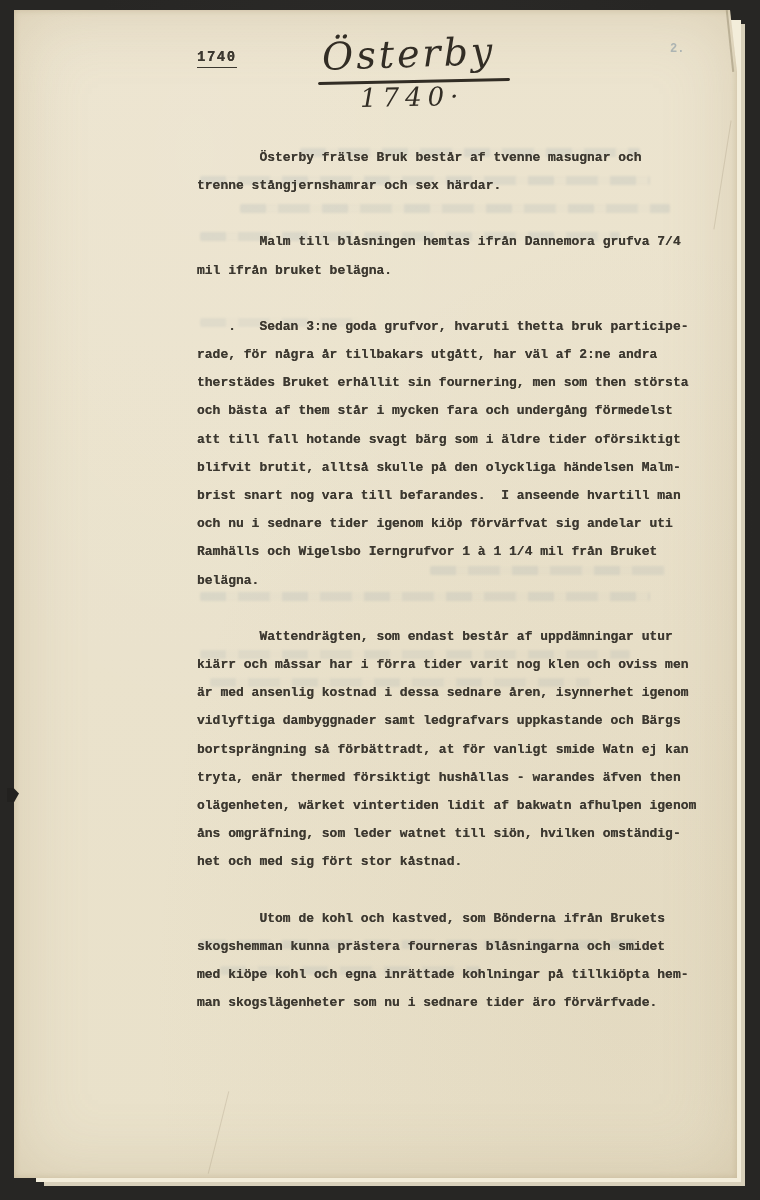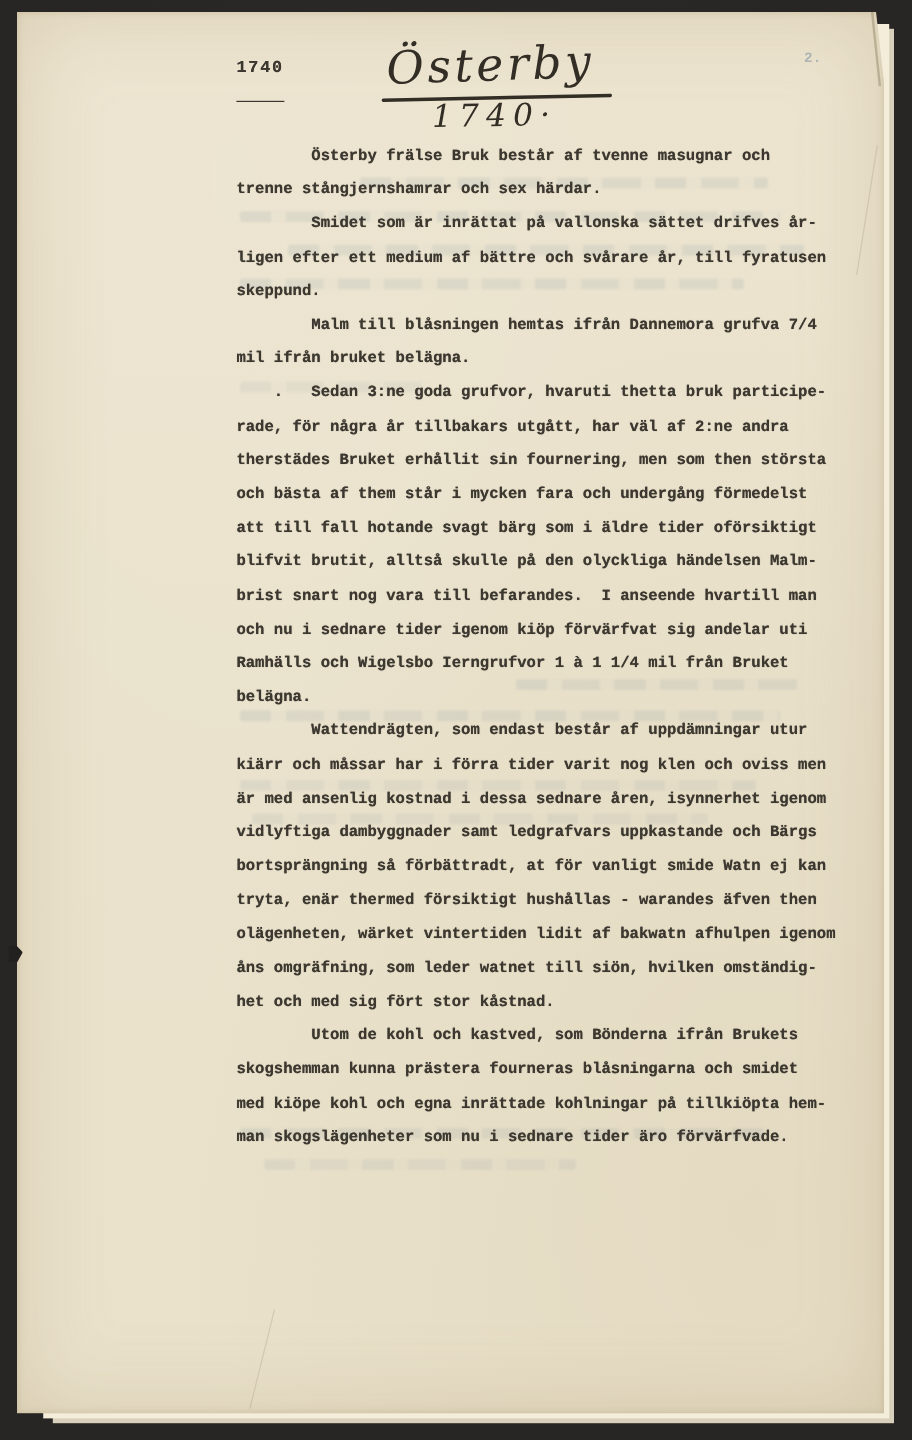--- a/index.html
+++ b/index.html
@@ -33,7 +33,7 @@
     position:absolute;left:197px;top:48px;
     font:bold 14px/18px "Liberation Mono",monospace;
     letter-spacing:1.5px;color:var(--typed-ink);
-    border-bottom:1.6px solid var(--typed-ink);padding-bottom:18px;
+    border-bottom:1.6px solid var(--typed-ink);padding-bottom:1px;
     text-shadow:0 0 0.5px var(--typed-ink);
   }
   .hand-title{

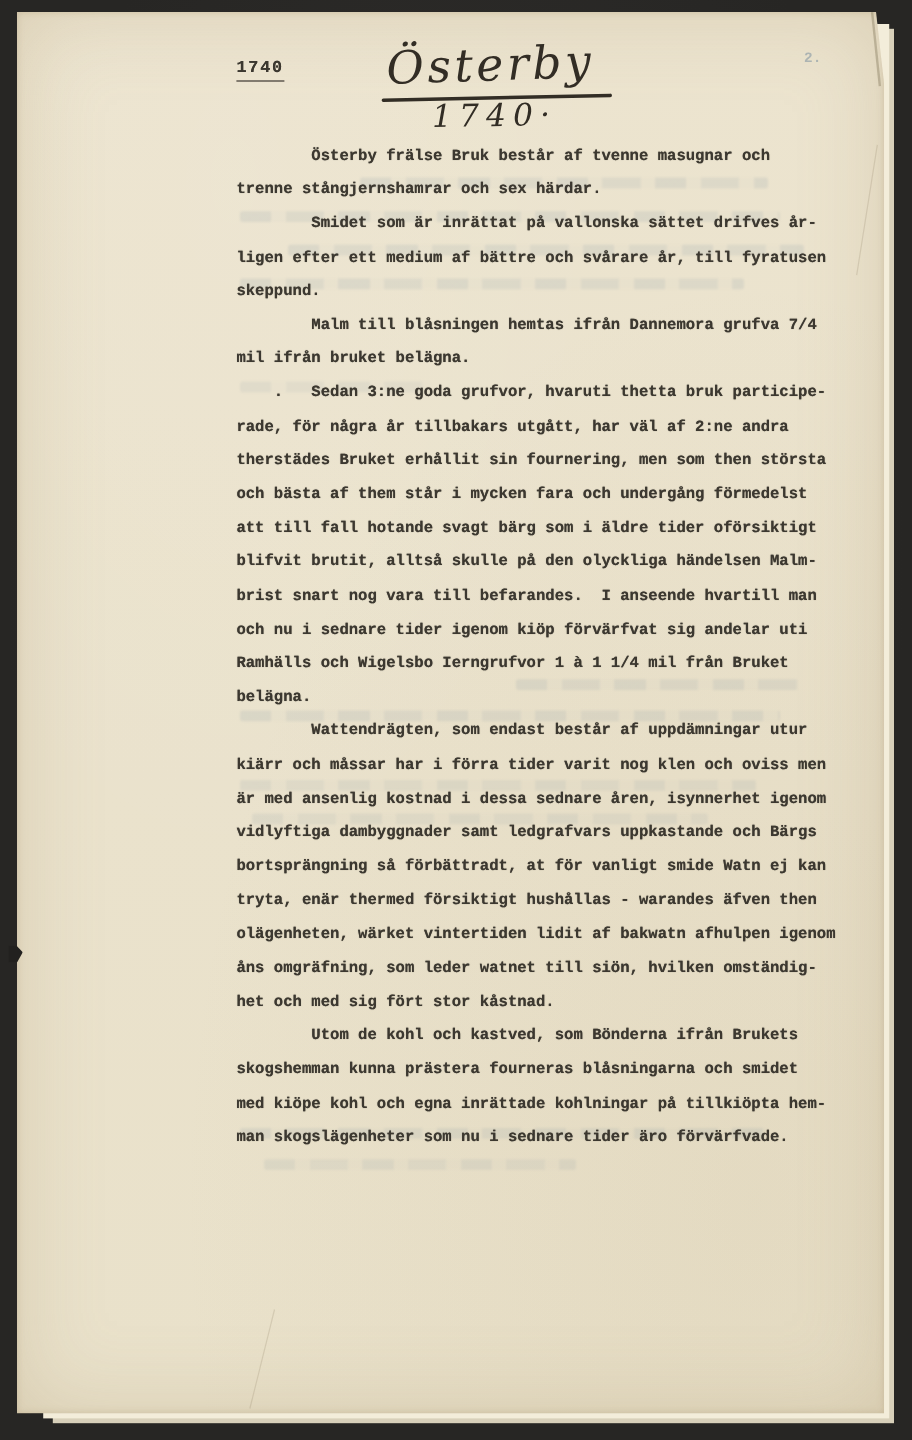--- a/index.html
+++ b/index.html
@@ -63,6 +63,7 @@
     font:bold 13px/28.2px "Liberation Mono",monospace;
     color:var(--typed-ink);
     text-shadow:0 0 0.6px rgba(60,56,48,0.85);
+    margin-top:28px;
   }
   .bleed{
     position:absolute;height:9px;border-radius:2px;opacity:0.5;filter:blur(0.8px);

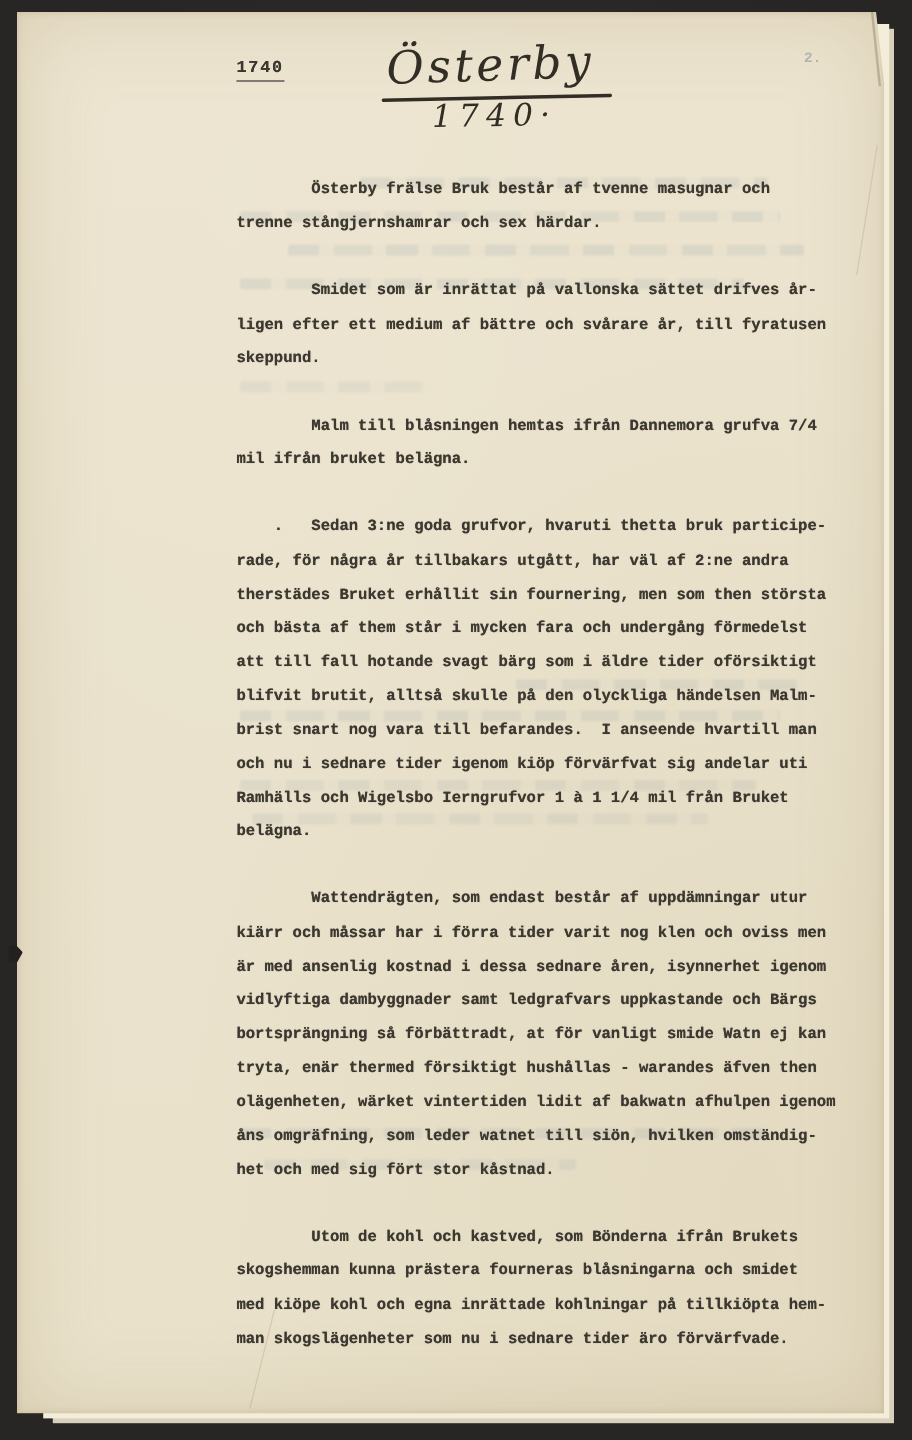--- a/index.html
+++ b/index.html
@@ -114,9 +114,6 @@
   <div class="body-text">
     <p>        Österby frälse Bruk består af tvenne masugnar och
 trenne stångjernshamrar och sex härdar.</p>
-    <p>        Smidet som är inrättat på vallonska sättet drifves år-
-ligen efter ett medium af bättre och svårare år, till fyratusen
-skeppund.</p>
     <p>        Malm till blåsningen hemtas ifrån Dannemora grufva 7/4
 mil ifrån bruket belägna.</p>
     <p>    .   Sedan 3:ne goda grufvor, hvaruti thetta bruk participe-

